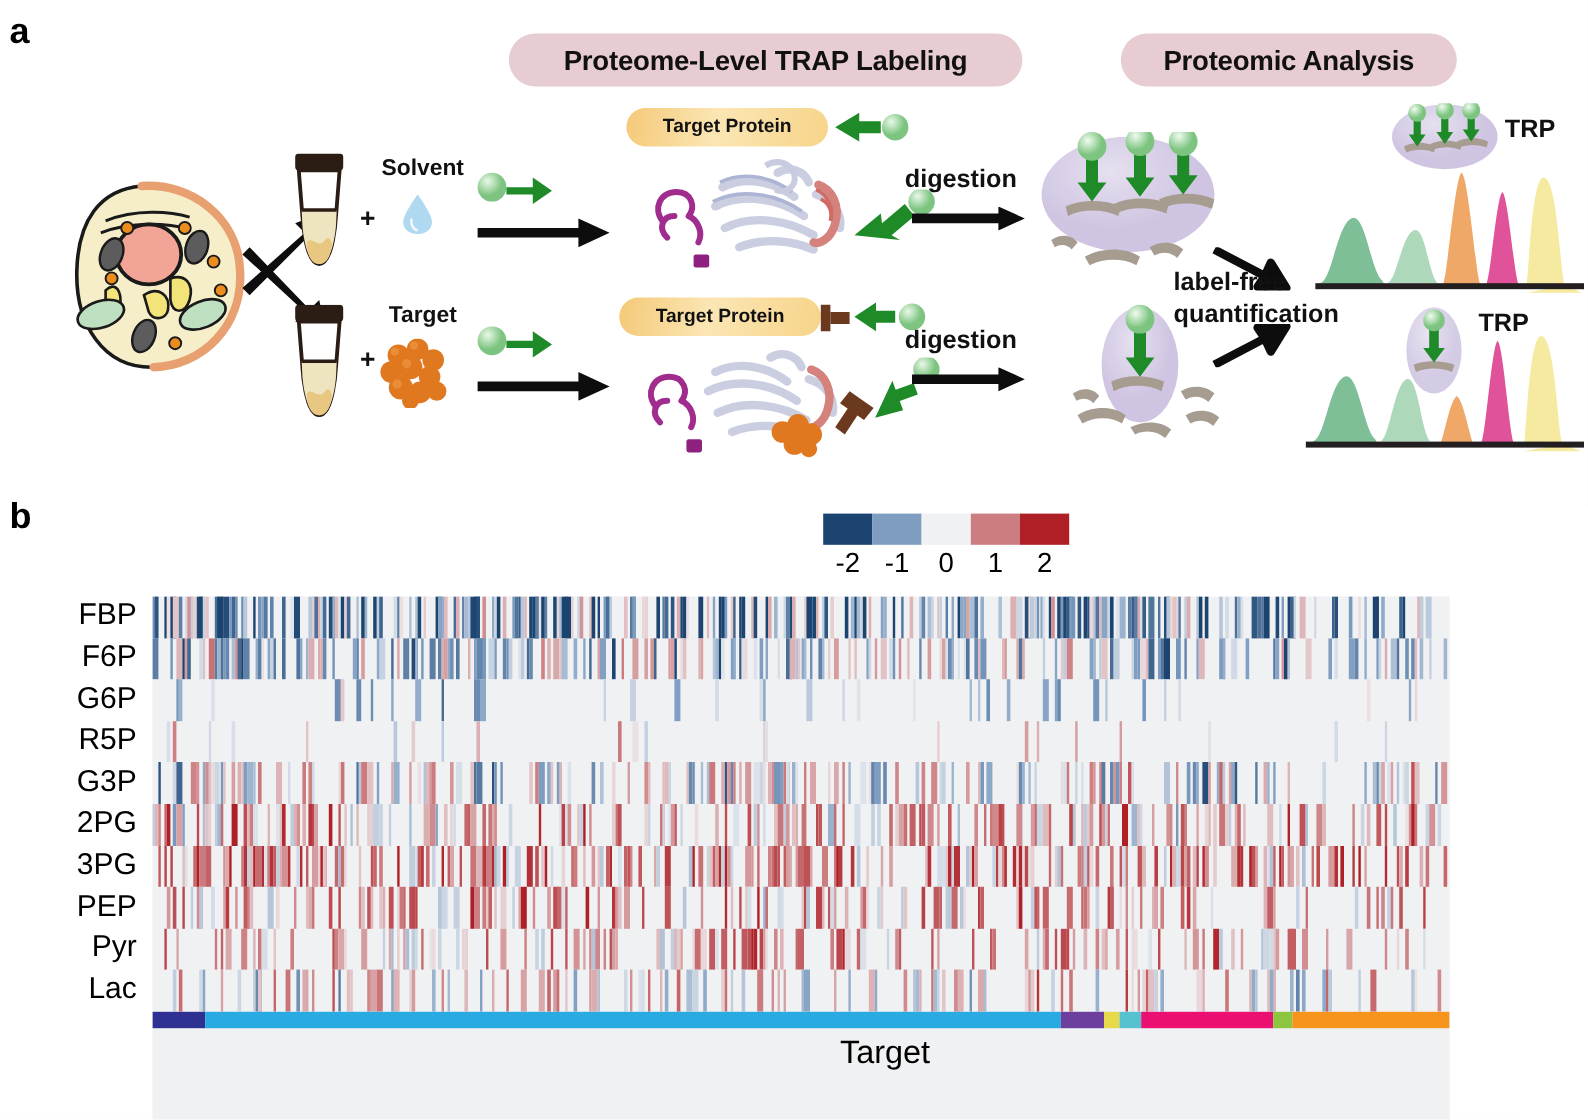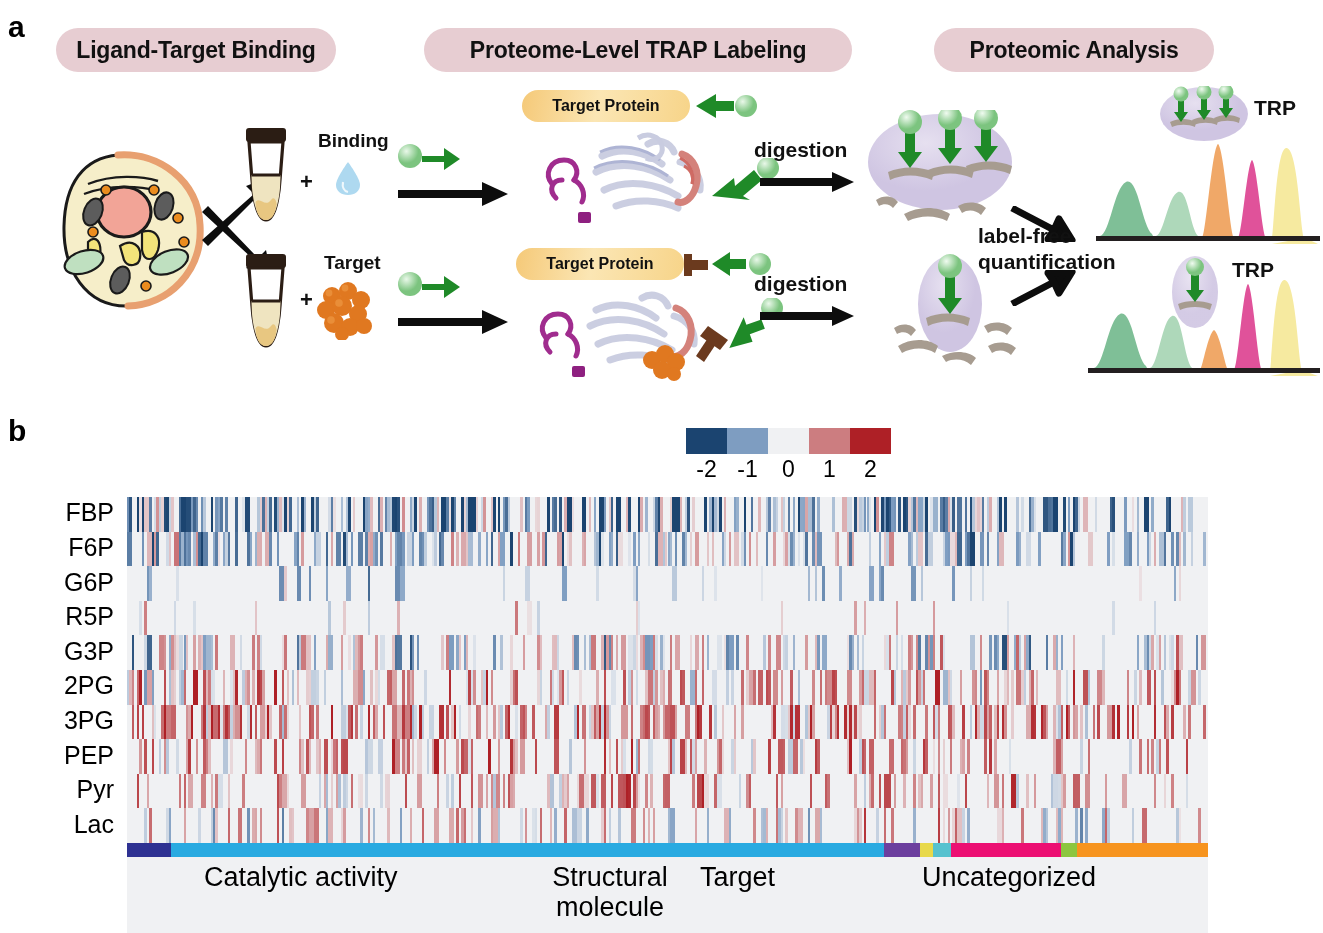--- a/index.html
+++ b/index.html
@@ -57,7 +57,6 @@
 
   <div class="panel-letter" style="left:8px;top:12px;">a</div>
 
-  <div class="sec-header" style="left:56px;top:28px;width:280px;height:44px;font-size:23px;">Ligand-Target Binding</div>
 
   <div class="sec-header" style="left:934px;top:28px;width:280px;height:44px;font-size:23px;">Proteomic Analysis</div>
 

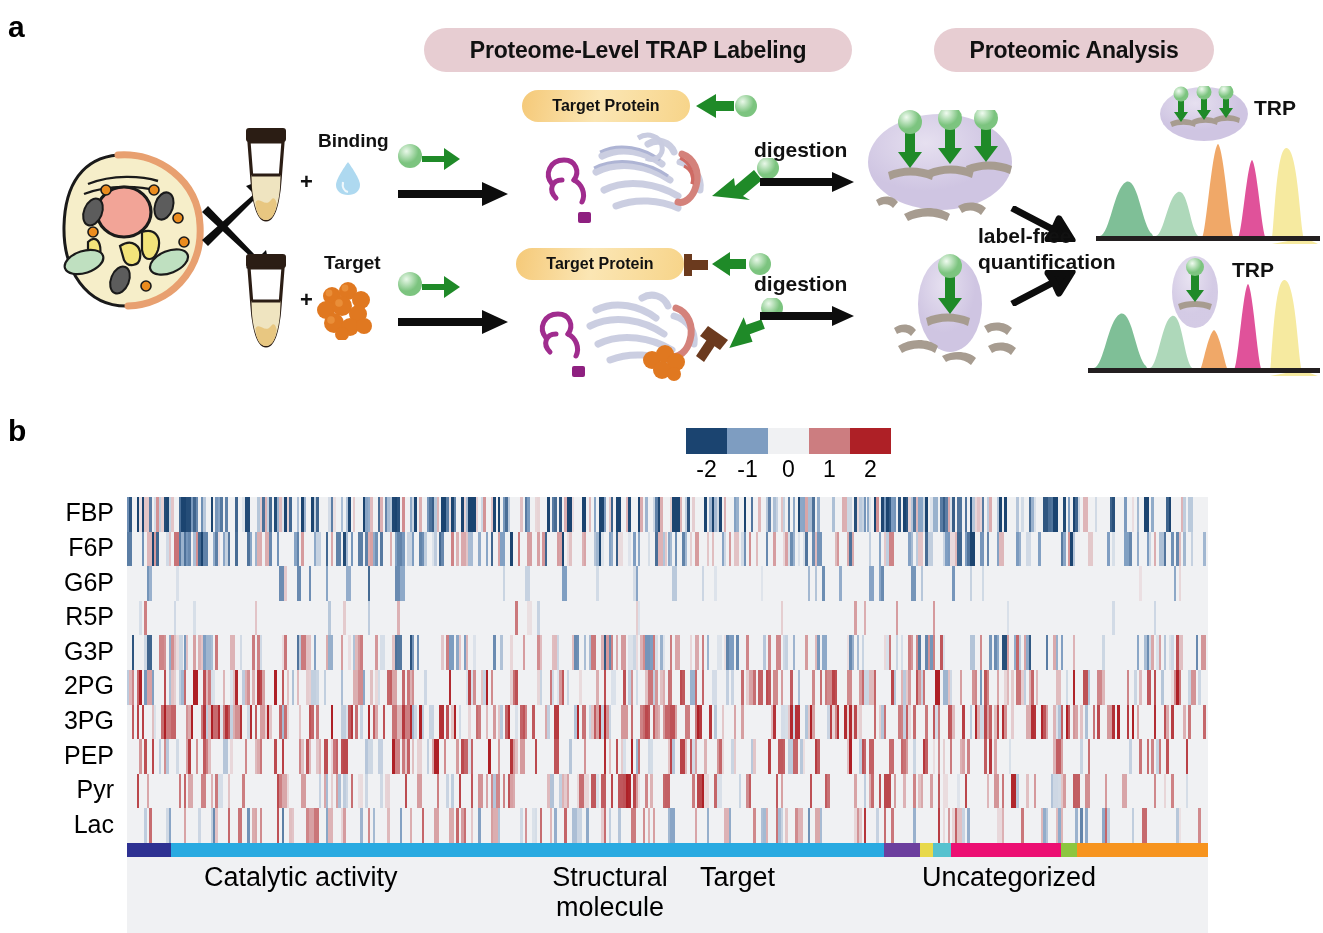--- a/index.html
+++ b/index.html
@@ -120,7 +120,7 @@
   <div class="lbl" style="left:300px;top:170px;font-size:22px;">+</div>
   <div class="lbl" style="left:300px;top:288px;font-size:22px;">+</div>
 
-  <div class="lbl" style="left:318px;top:130px;font-size:19px;">Binding</div>
+  <div class="lbl" style="left:318px;top:130px;font-size:19px;">Solvent</div>
   <svg class="art" style="left:334px;top:160px;" width="28" height="36" viewBox="0 0 28 36">
     <path d="M14 2 C14 2 26 18 26 25 C26 31 21 35 14 35 C7 35 2 31 2 25 C2 18 14 2 14 2Z" fill="#aed9f0"></path>
     <path d="M9 22 C8 27 10 31 14 32" fill="none" stroke="#ffffff" stroke-width="2.2" opacity=".8"></path>

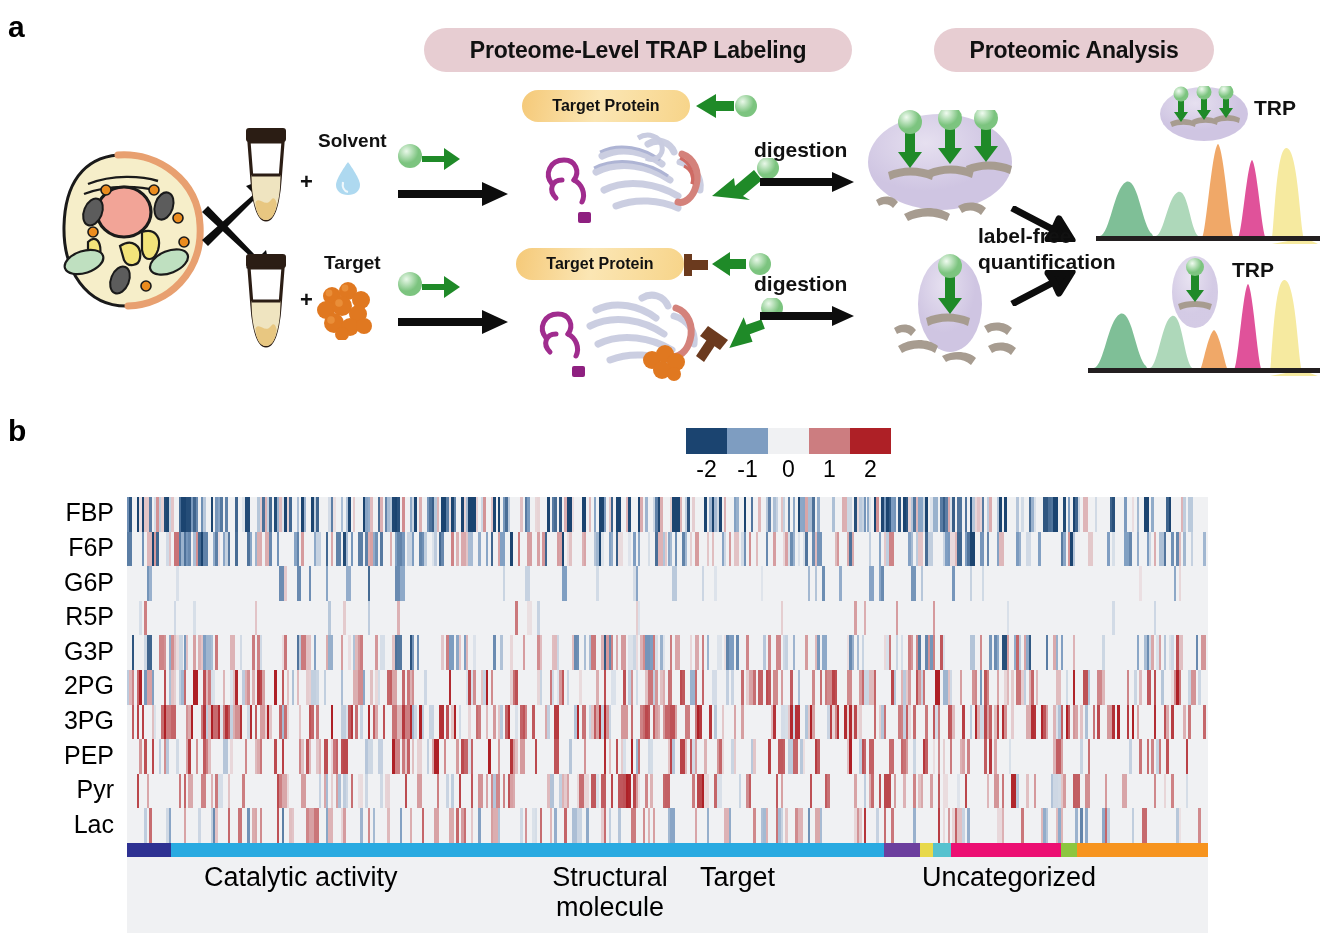--- a/index.html
+++ b/index.html
@@ -1877,7 +1877,6 @@
       <div class="cat-seg" style="width: 12.1%; background: rgb(247, 148, 30);"></div>
     </div>
 
-  <div class="cat-label" style="left:204px;top:462px;">Catalytic activity</div>
   <div class="cat-label" style="left:540px;top:462px;text-align:center;width:140px;">
     <span>Structural</span><br>
     <span>molecule</span>

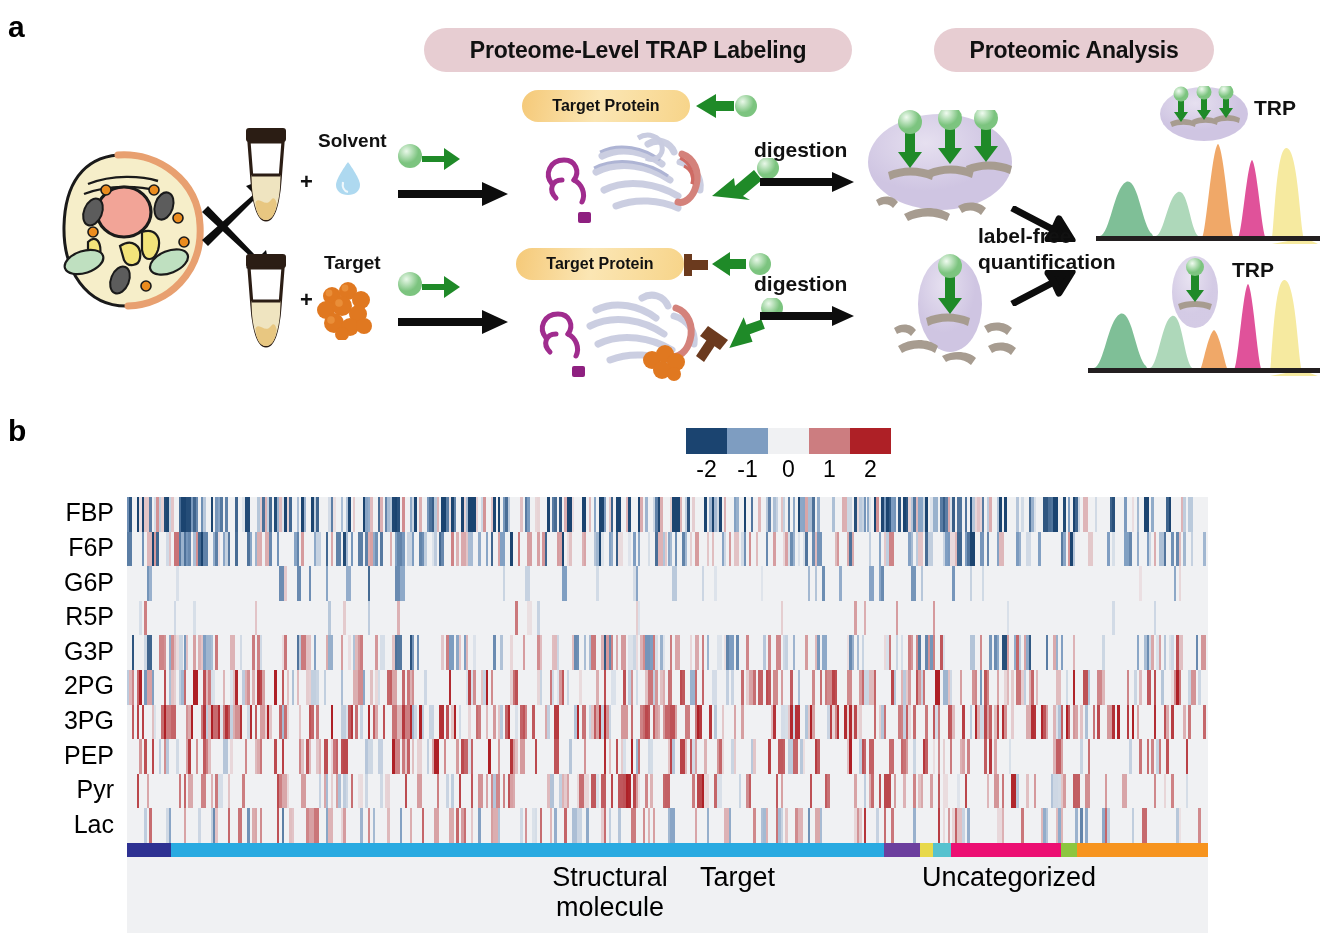--- a/index.html
+++ b/index.html
@@ -1877,10 +1877,6 @@
       <div class="cat-seg" style="width: 12.1%; background: rgb(247, 148, 30);"></div>
     </div>
 
-  <div class="cat-label" style="left:540px;top:462px;text-align:center;width:140px;">
-    <span>Structural</span><br>
-    <span>molecule</span>
-  </div>
   <div class="cat-label" style="left:700px;top:462px;">Target</div>
   <div class="cat-label" style="left:922px;top:462px;">Uncategorized</div>
 <div style="position: absolute; left: 127px; top: 443px; width: 1081px; height: 14px; pointer-events: none;"></div>

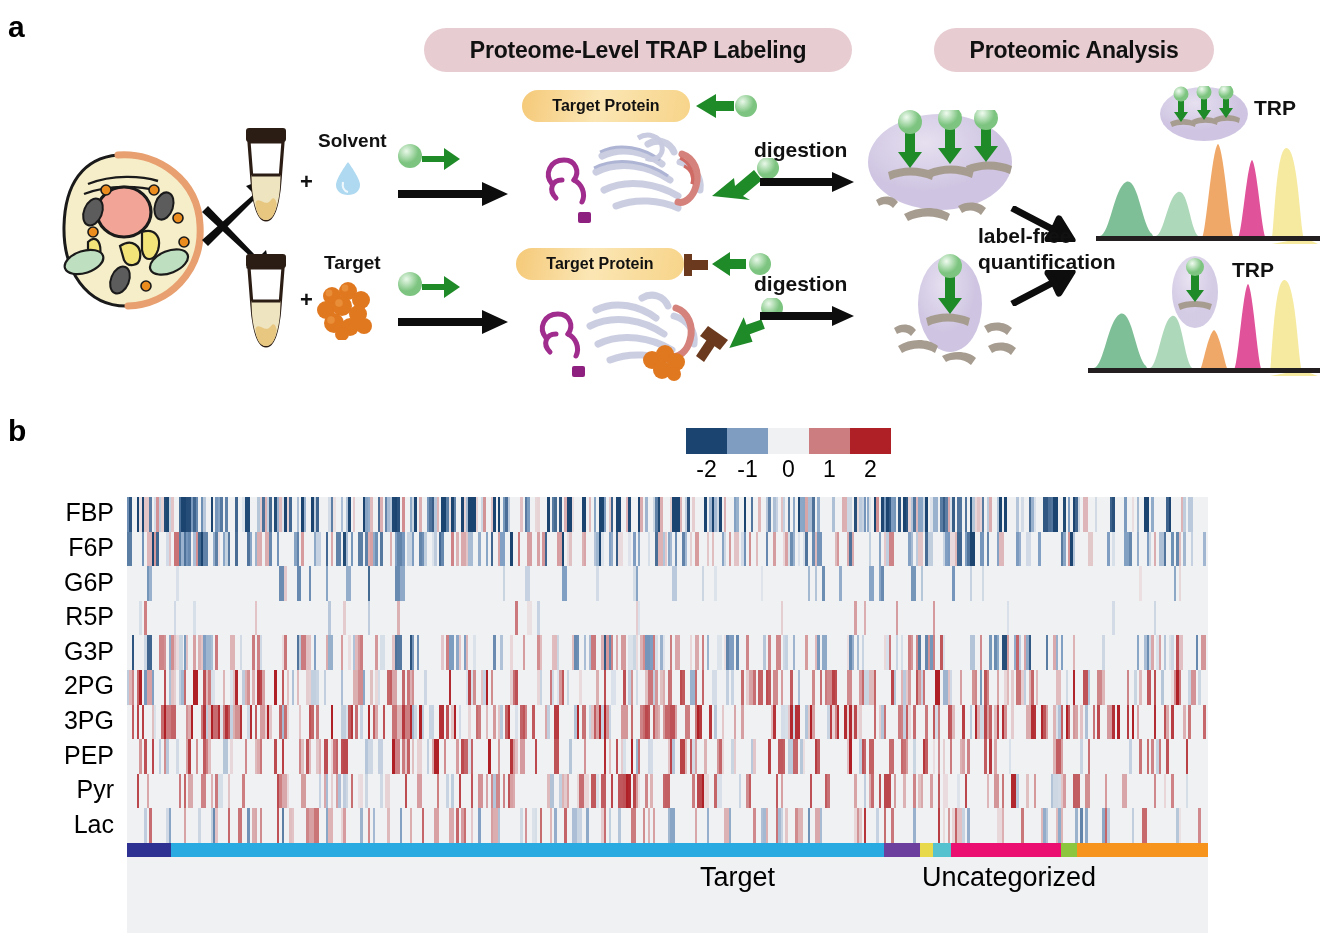--- a/index.html
+++ b/index.html
@@ -1878,7 +1878,6 @@
     </div>
 
   <div class="cat-label" style="left:700px;top:462px;">Target</div>
-  <div class="cat-label" style="left:922px;top:462px;">Uncategorized</div>
 <div style="position: absolute; left: 127px; top: 443px; width: 1081px; height: 14px; pointer-events: none;"></div>
   </div>
 

